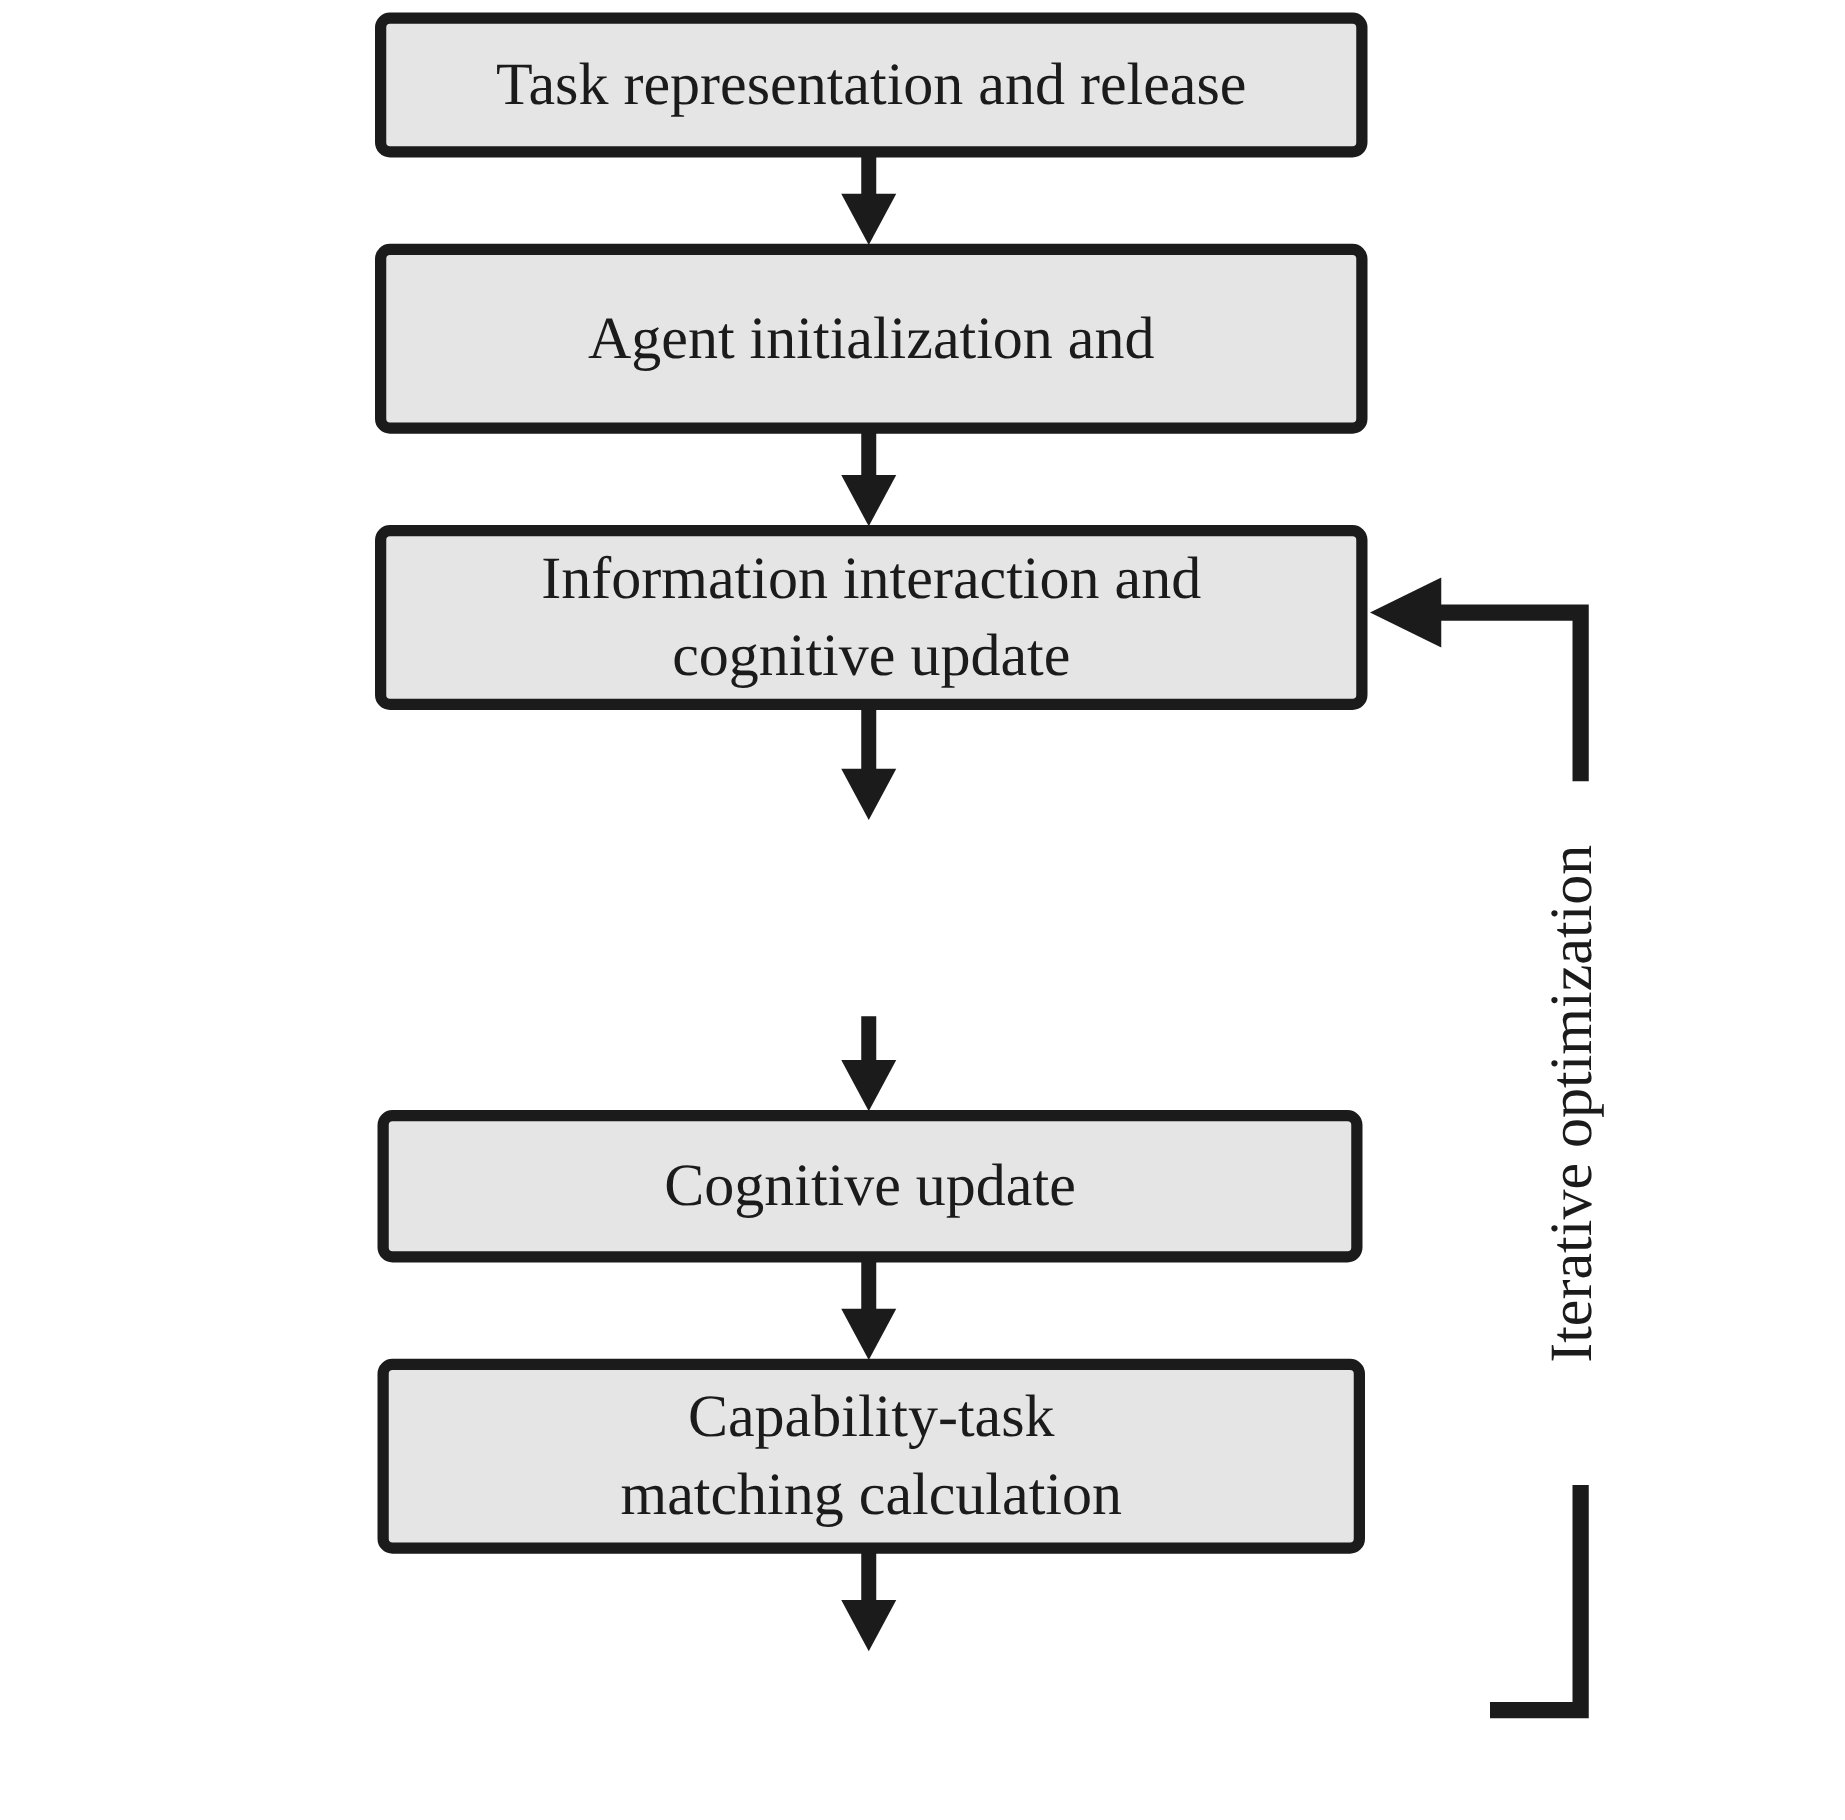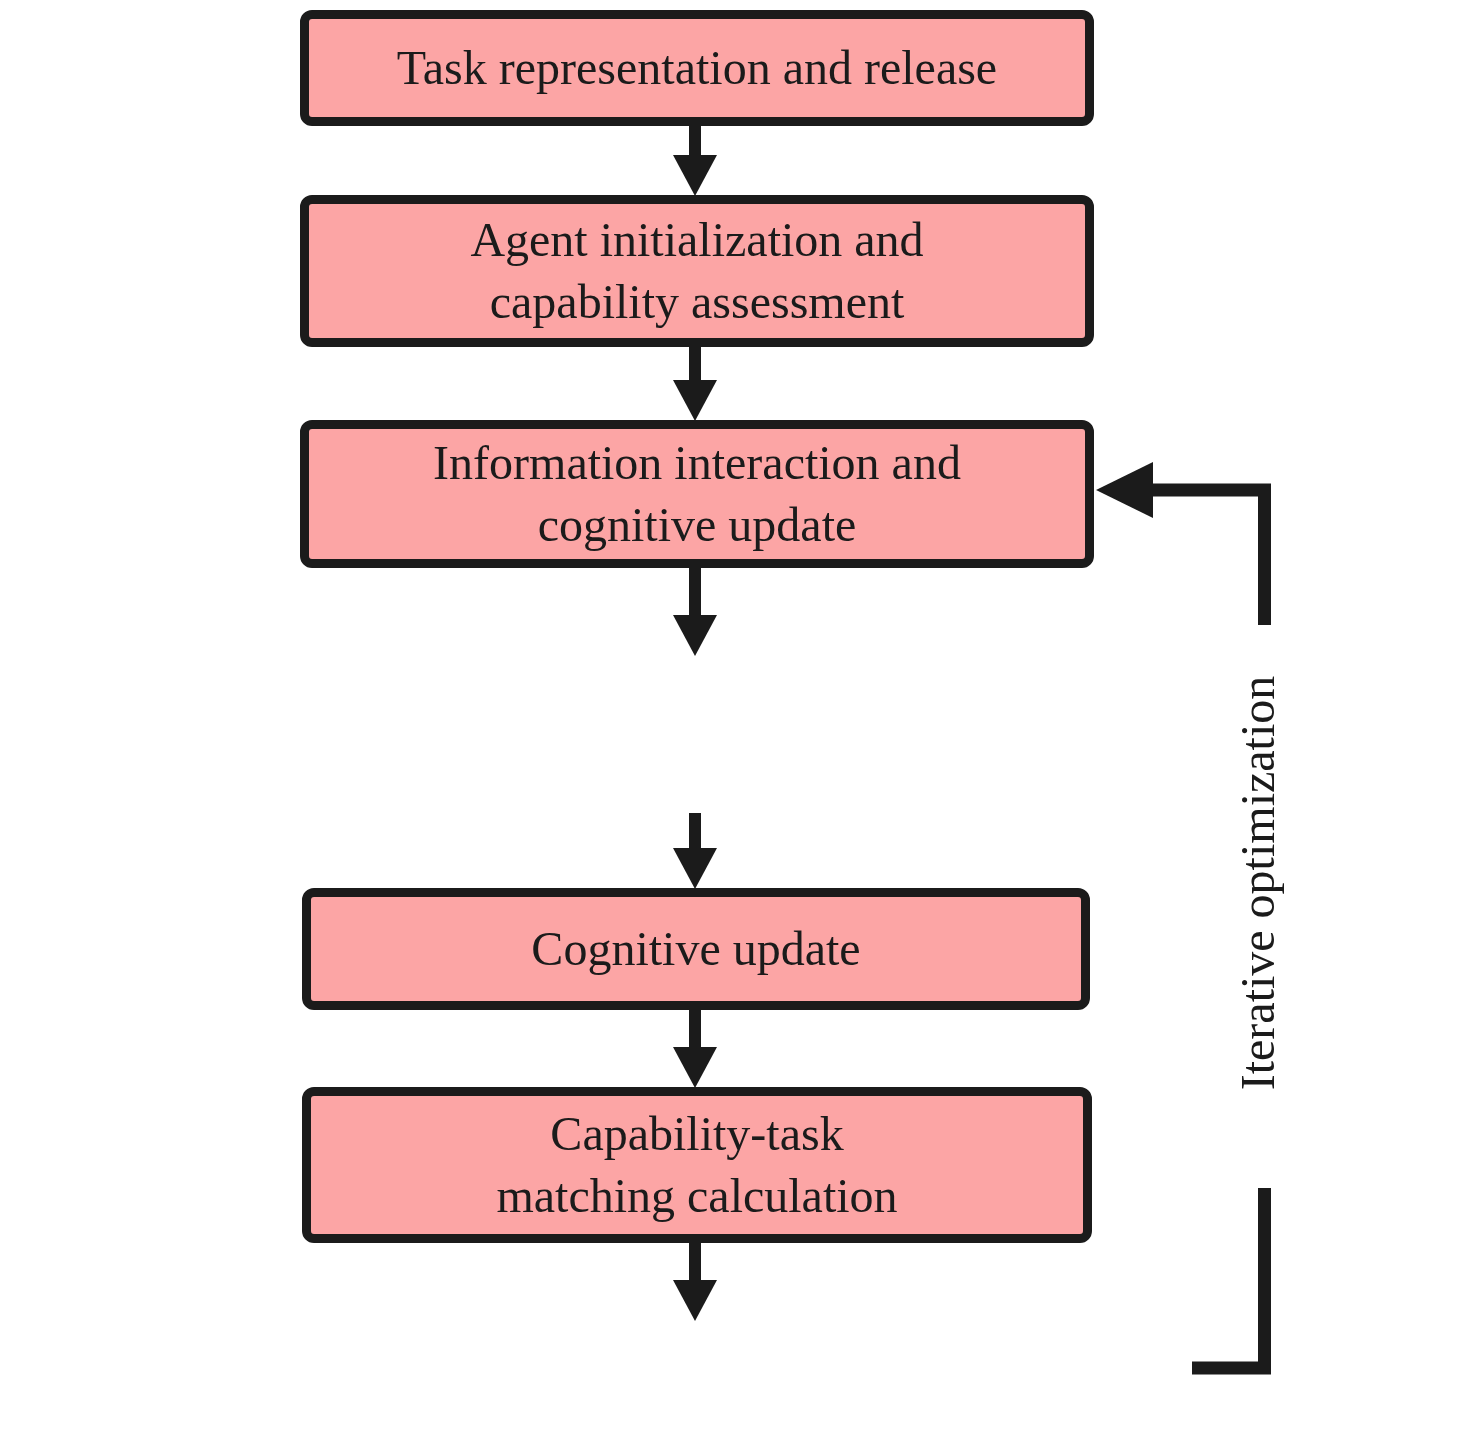--- a/index.html
+++ b/index.html
@@ -21,7 +21,7 @@
     box-sizing: border-box;
     border: 9px solid #1b1b1b;
     border-radius: 12px;
-    background: #fca5a5;
+    background: #e5e5e5;
     display: flex;
     flex-direction: column;
     justify-content: center;

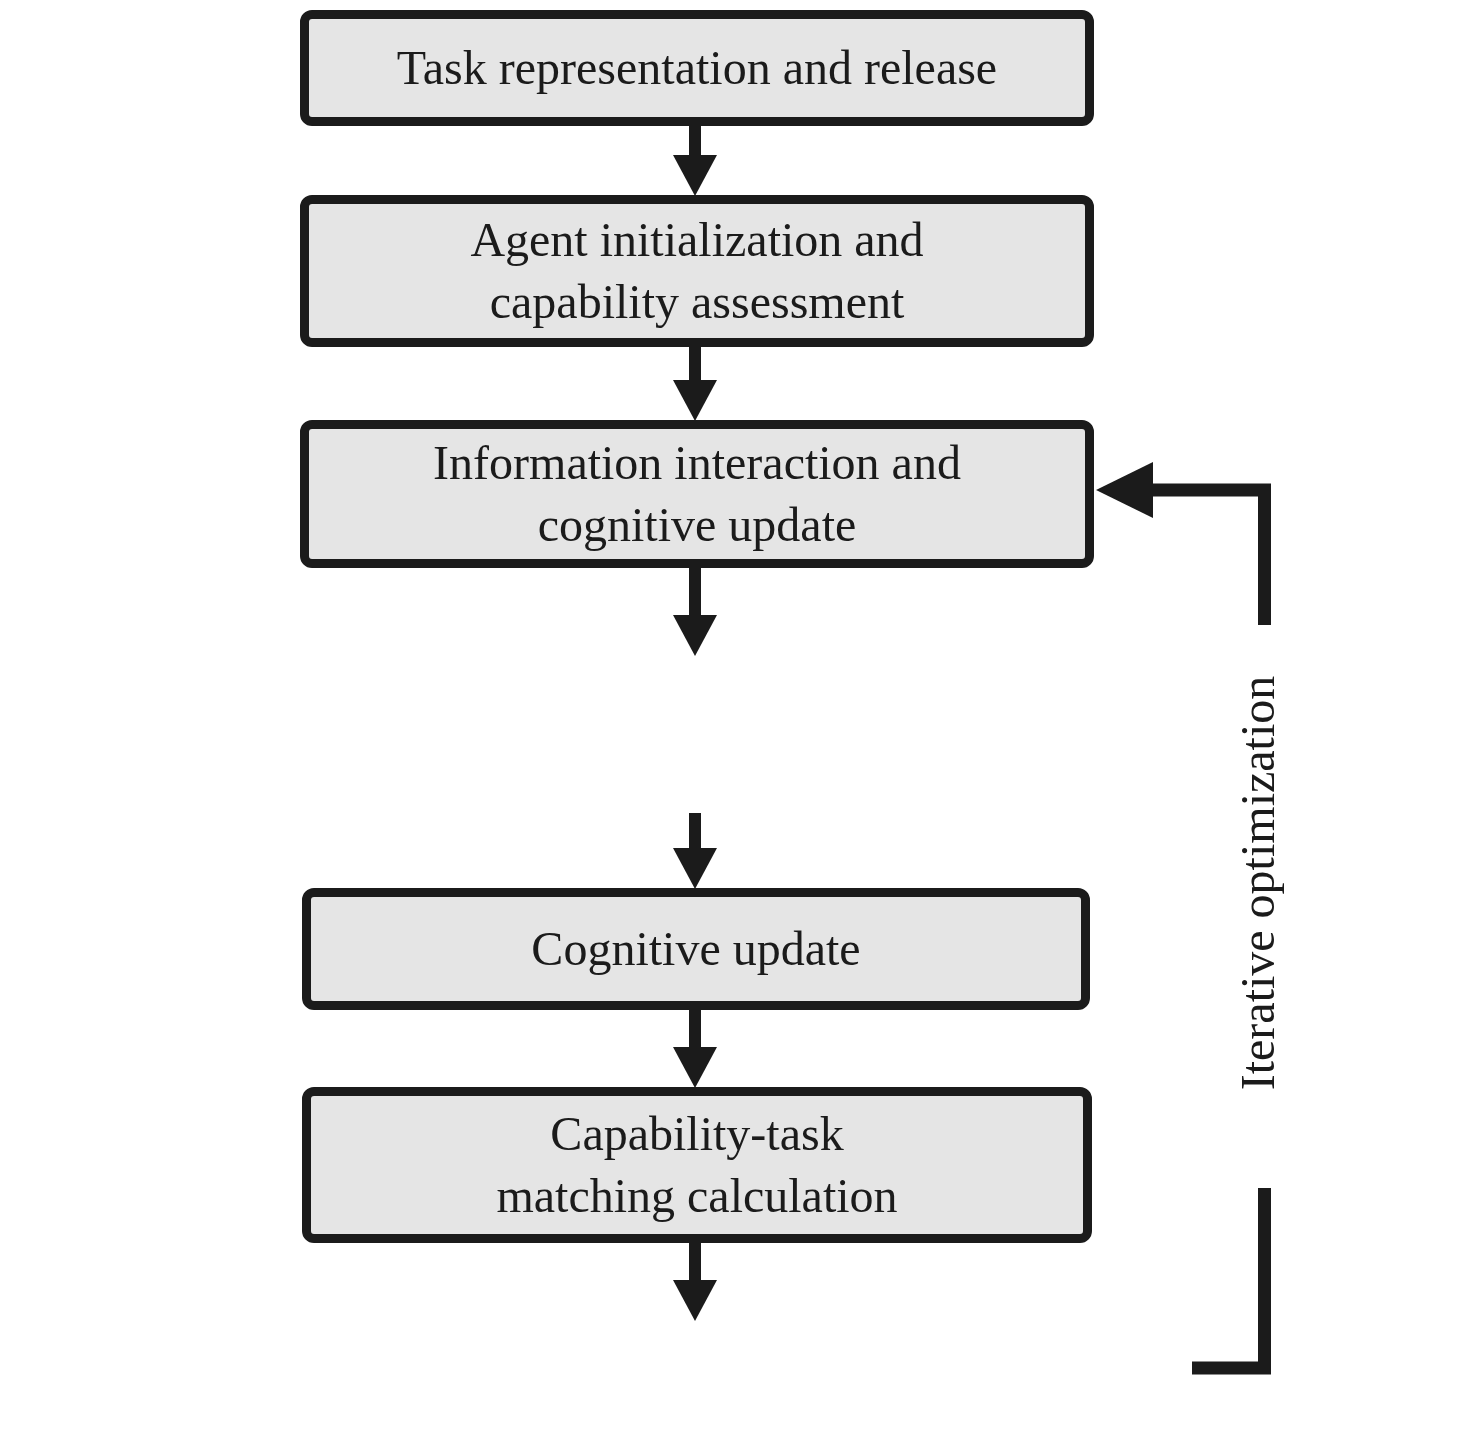--- a/index.html
+++ b/index.html
@@ -115,7 +115,6 @@
 
   <div class="flow-node" id="node-2">
     <span class="line">Agent initialization and</span>
-    <span class="line">capability assessment</span>
   </div>
 
   <div class="flow-node" id="node-3">

